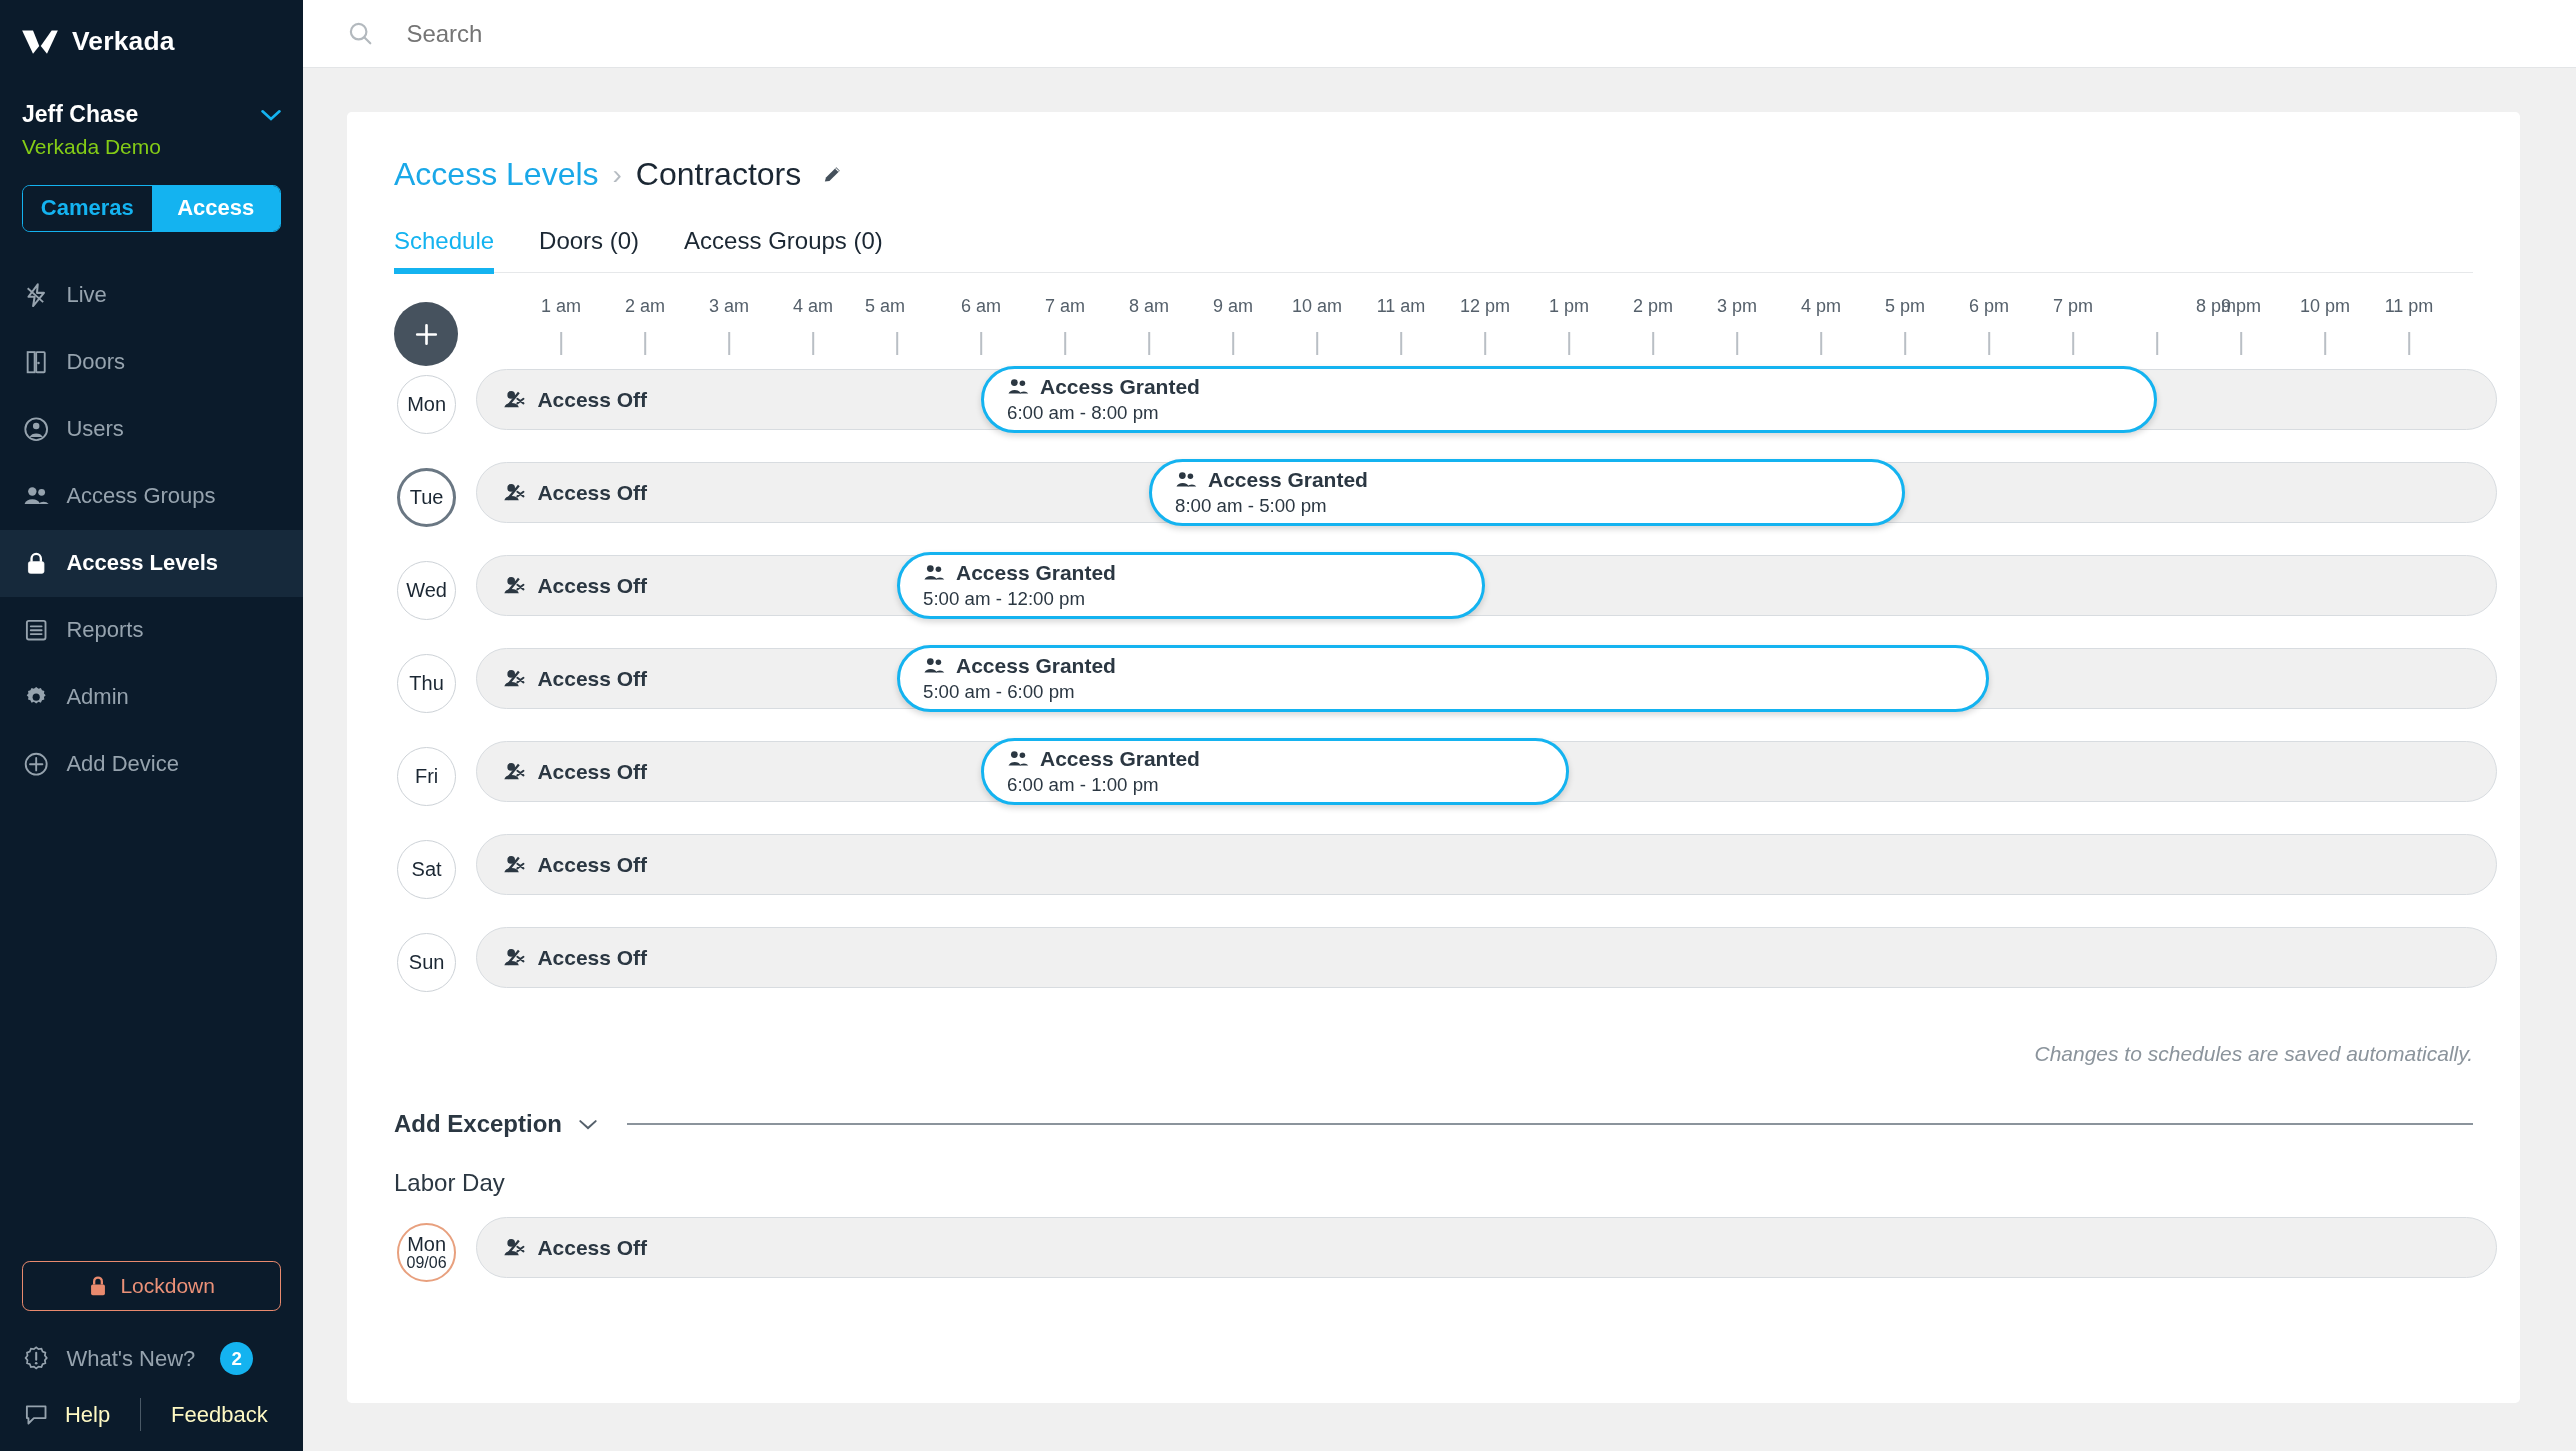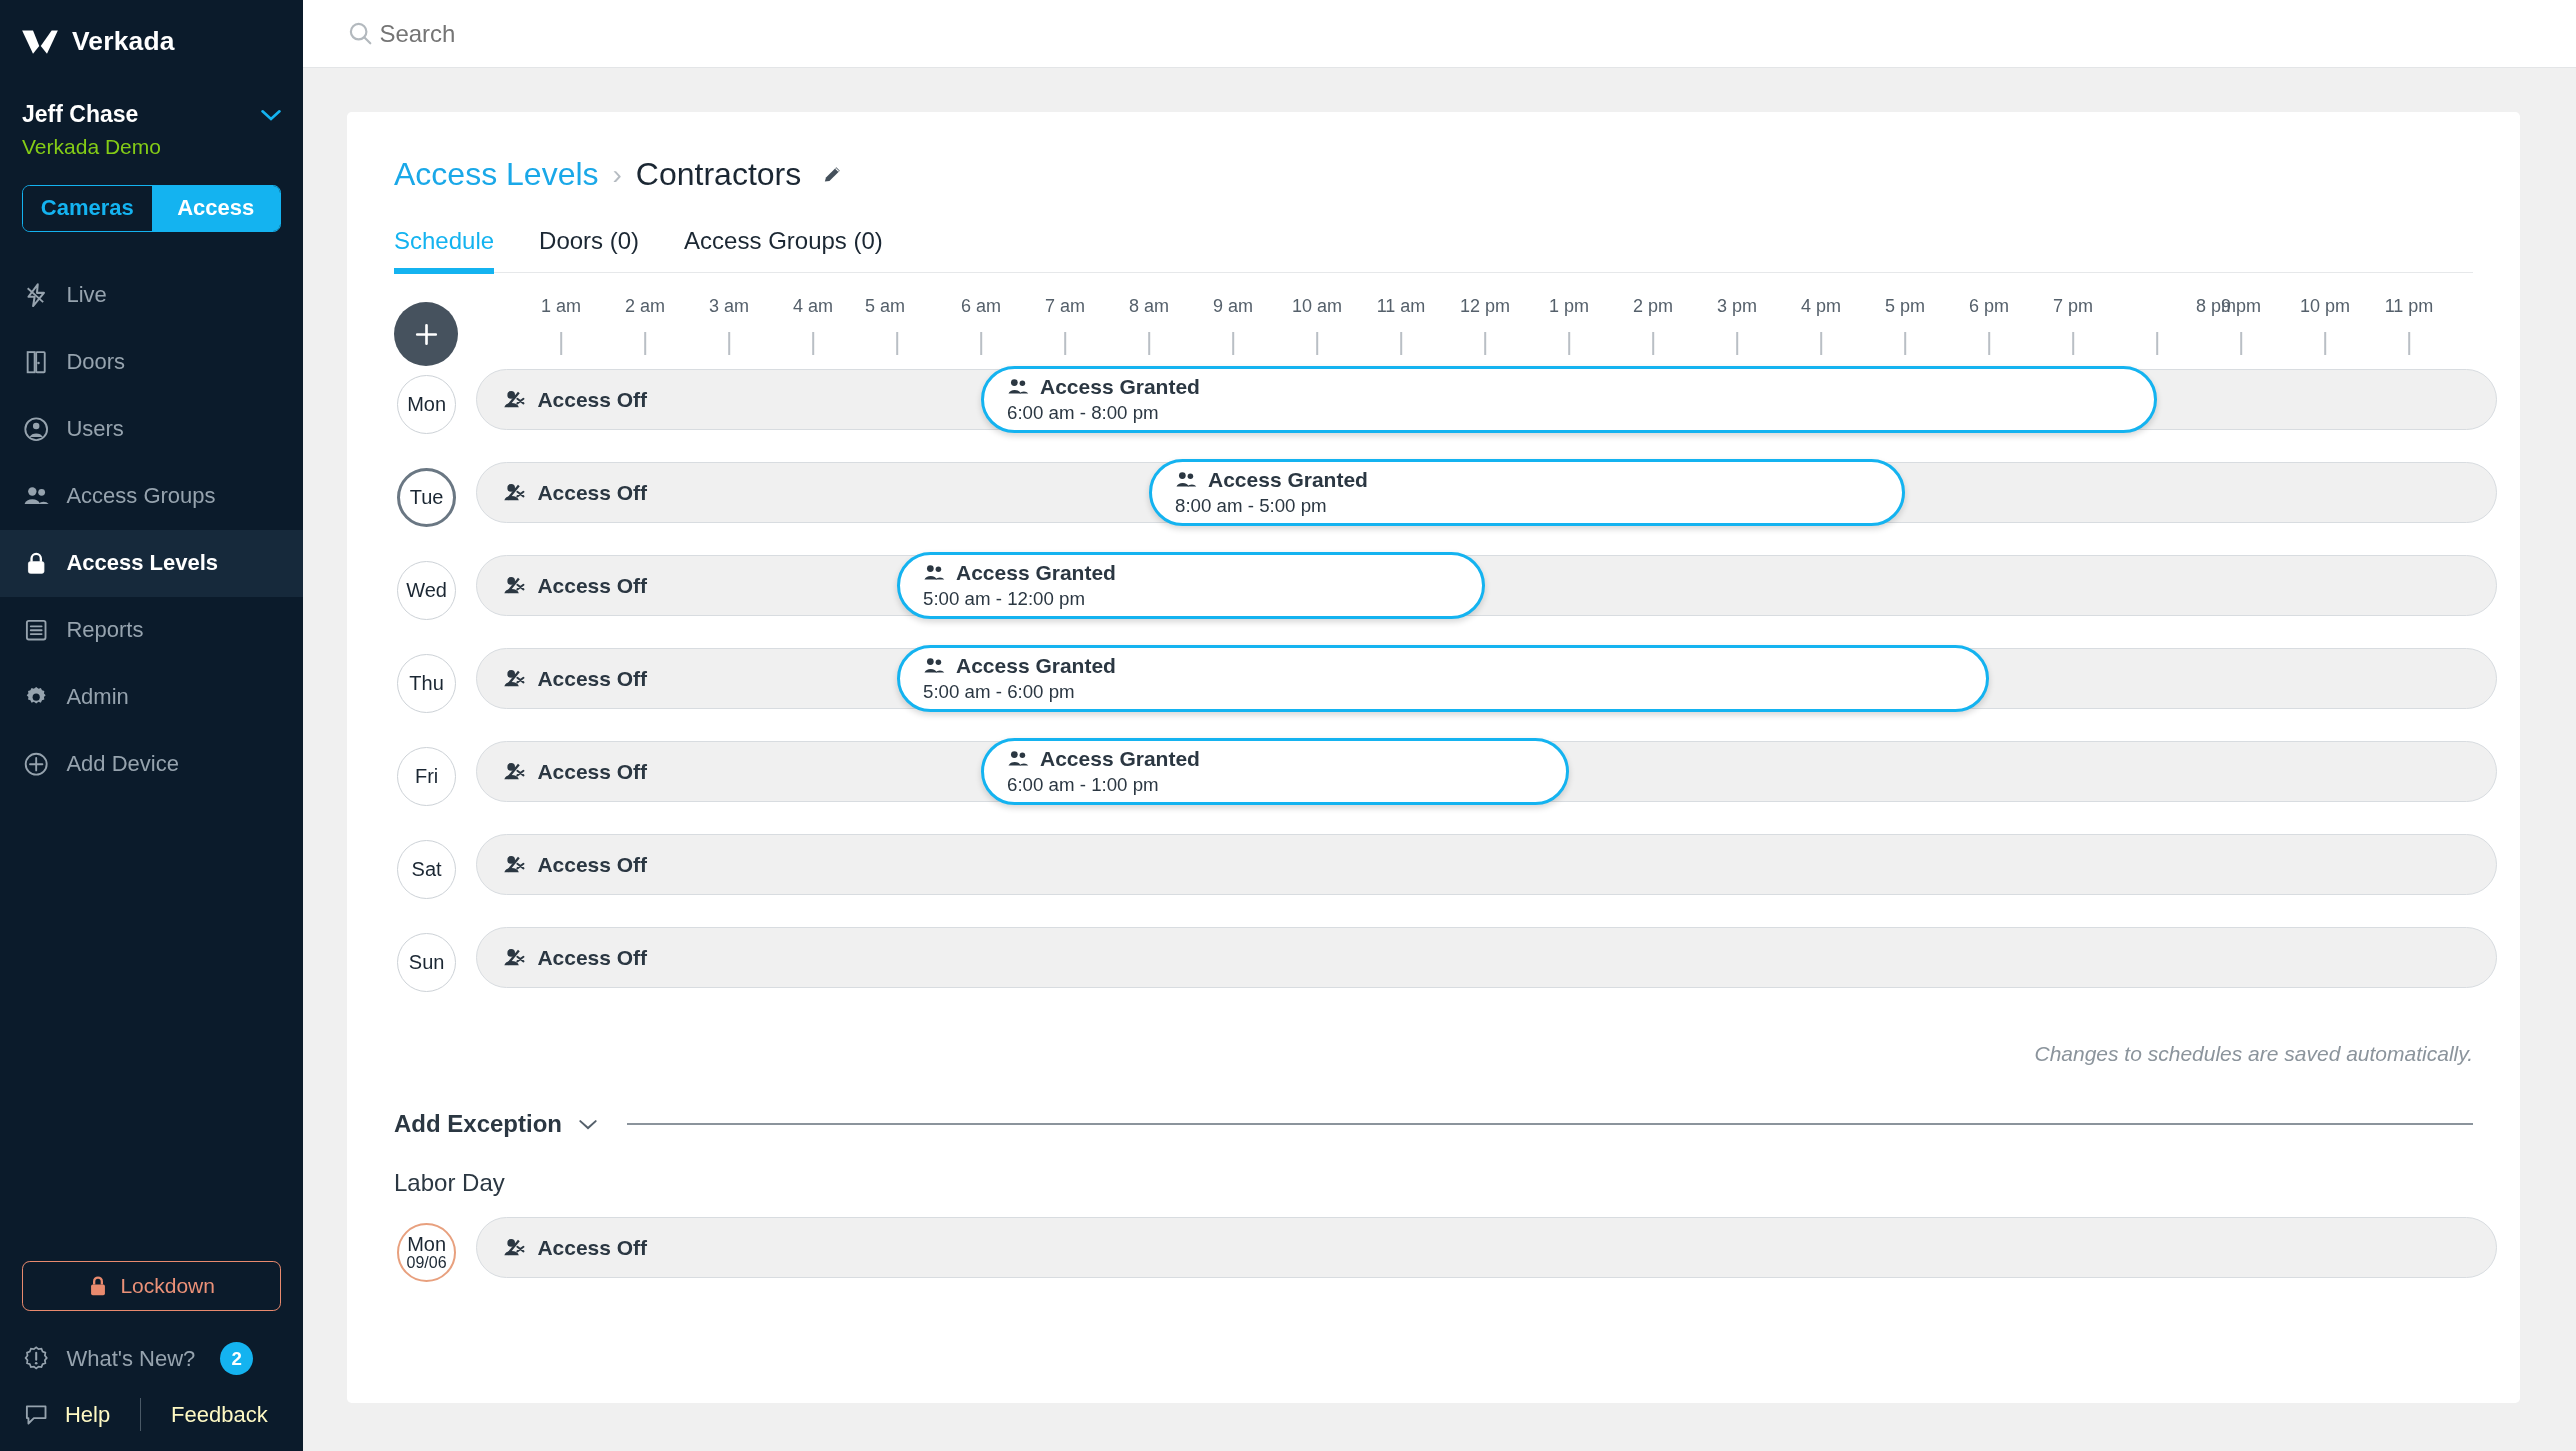--- a/index.html
+++ b/index.html
@@ -60,7 +60,7 @@
   
   .main { flex: 1; height: 1451px; background: #f0f0f0; display: flex; flex-direction: column; }
   .topbar { height: 68px; background: #ffffff; border-bottom: 1.6px solid #e3e5e7;
-            display: flex; align-items: center; padding-left: 44px; gap: 6px; flex: 0 0 68px;}
+            display: flex; align-items: center; padding-left: 44px; gap: 33px; flex: 0 0 68px;}
   .search-input { font-size: 24px; color: #a9b0b6; border: none; outline: none;
                   background: transparent; width: 544px; font-family: "Liberation Sans", sans-serif;}
 

